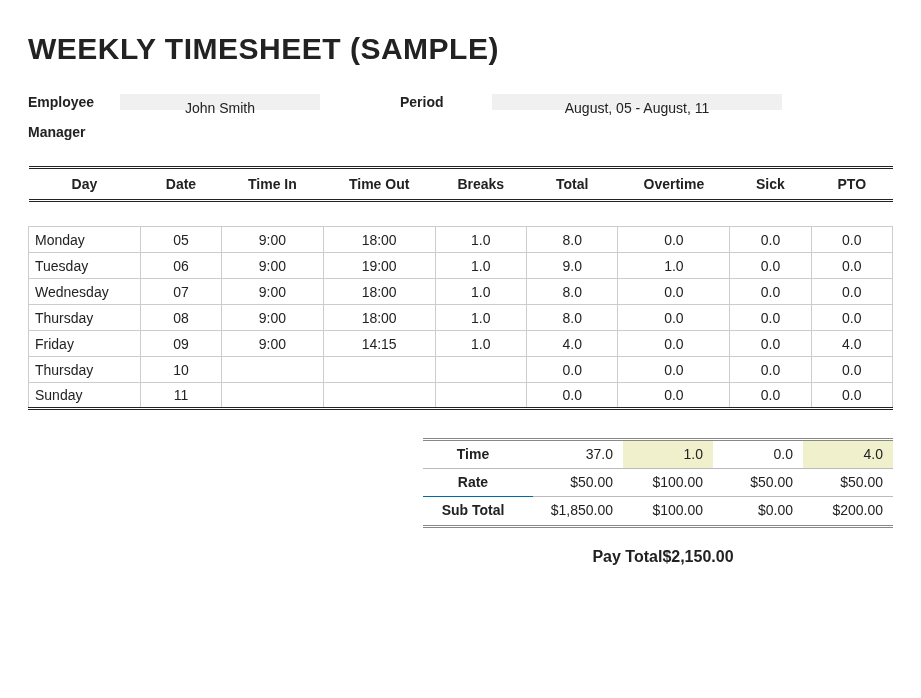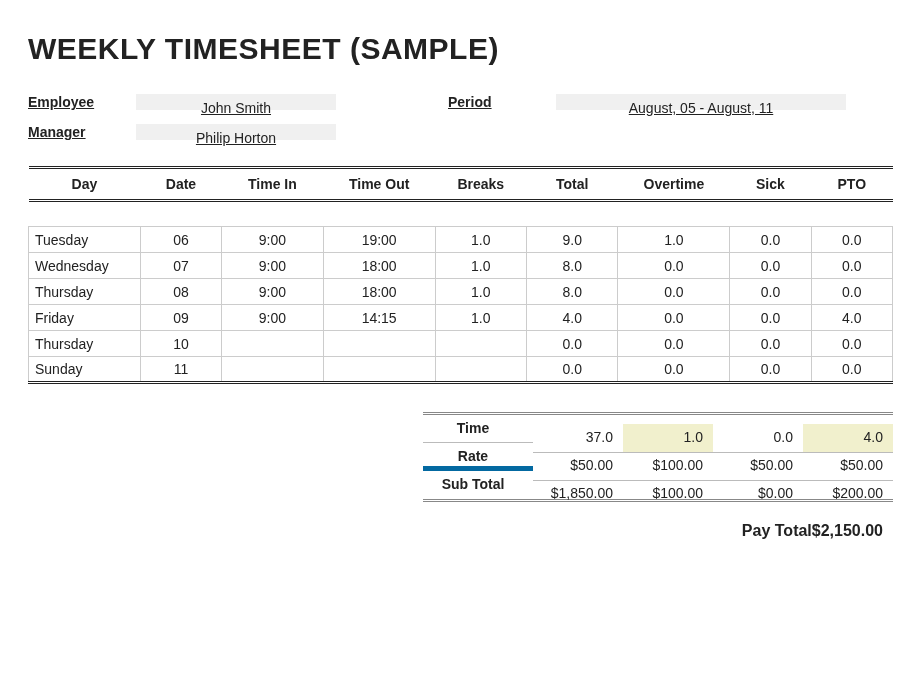--- a/index.html
+++ b/index.html
@@ -20,9 +20,8 @@
   .meta-row {
     display: flex;
     align-items: flex-end;
-    gap: 16px;
+    gap: 0;
     margin-bottom: 14px;
-    text-decoration: underline;
   }
   .meta-label {
     width: 92px;

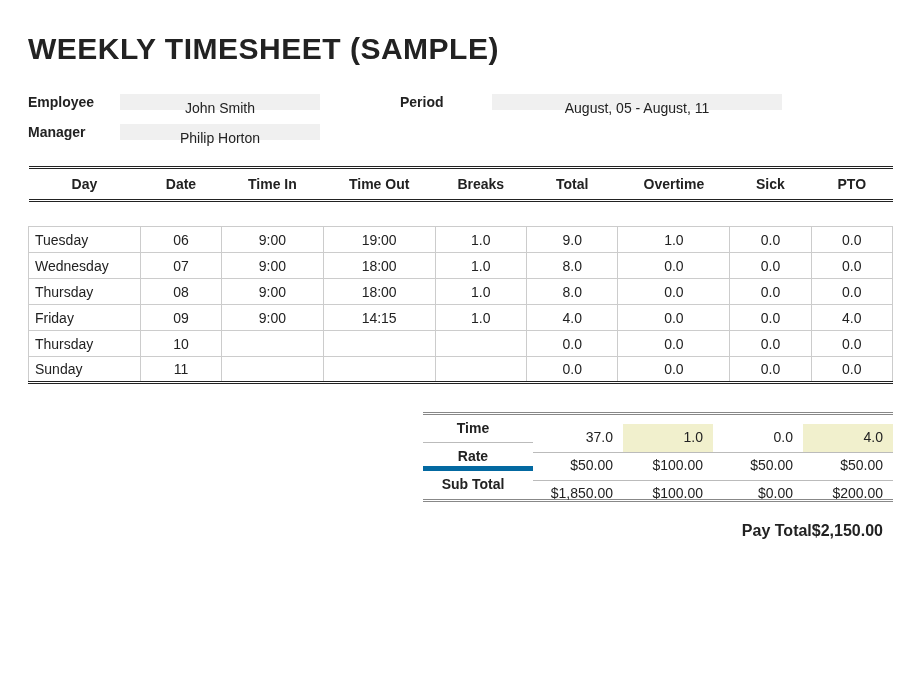--- a/index.html
+++ b/index.html
@@ -128,7 +128,6 @@
 </div>
 <div class="meta-row">
   <div class="meta-label">Manager</div>
-  <div class="meta-field">Philip Horton</div>
 </div>
 
 <table class="timesheet">

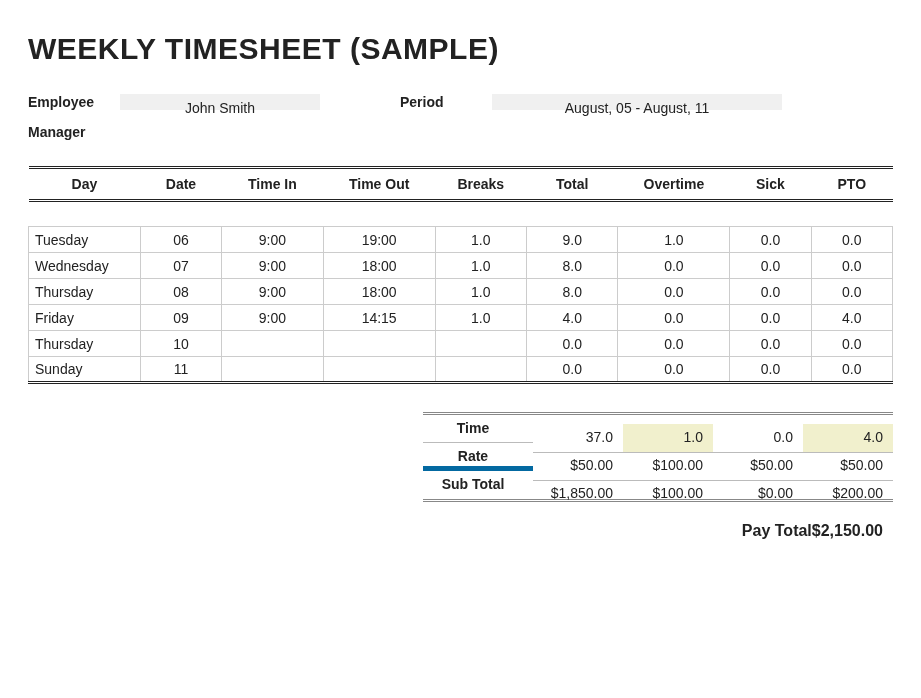--- a/index.html
+++ b/index.html
@@ -159,6 +159,17 @@
     <tr class="spacer">
         <td colspan="9" style="border-left:none;border-right:none;border-top:none;"></td>
       </tr>
+    <tr>
+      <td class="day">Monday</td>
+      <td>05</td>
+      <td>9:00</td>
+      <td>18:00</td>
+      <td>1.0</td>
+      <td>8.0</td>
+      <td>0.0</td>
+      <td>0.0</td>
+      <td>0.0</td>
+    </tr>
     <tr>
       <td class="day">Tuesday</td>
       <td>06</td>

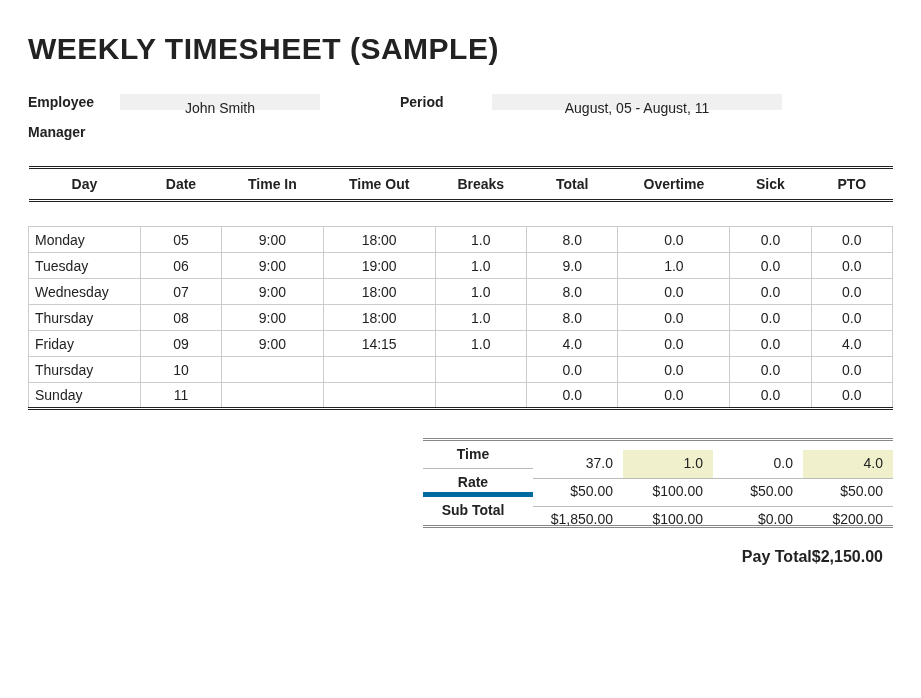--- a/index.html
+++ b/index.html
@@ -92,8 +92,7 @@
   .summary-row .scell {
     width: 90px;
     text-align: right;
-    padding: 5px 10px 23px 0;
-    margin-top: 9px;
+    padding: 5px 10px 17px 0;
   }
   .summary-row.time-row .slabel { border-bottom: 1px solid #bbb; }
   .summary-row.time-row .scell  { border-bottom: 1px solid #bbb; }

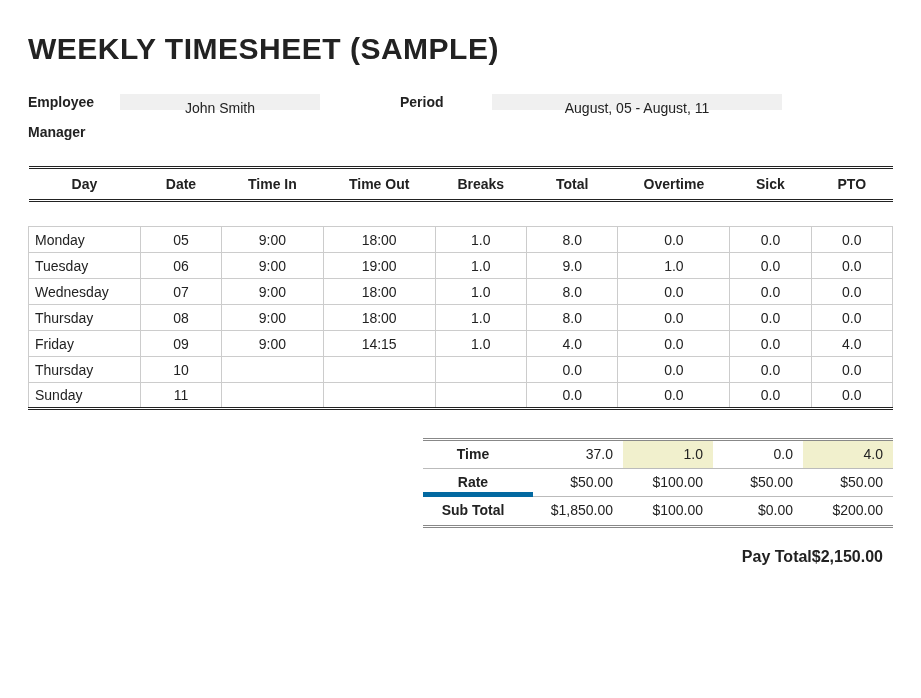--- a/index.html
+++ b/index.html
@@ -96,7 +96,7 @@
   }
   .summary-row.time-row .slabel { border-bottom: 1px solid #bbb; }
   .summary-row.time-row .scell  { border-bottom: 1px solid #bbb; }
-  .summary-row.rate-row .slabel { border-bottom: 5px solid #0369a1; }
+  .summary-row.rate-row .slabel { border-bottom: 1px solid #0369a1; }
   .summary-row.rate-row .scell  { border-bottom: 1px solid #bbb; }
   .summary-row.subtotal-row .slabel,
   .summary-row.subtotal-row .scell { padding-bottom: 6px; }

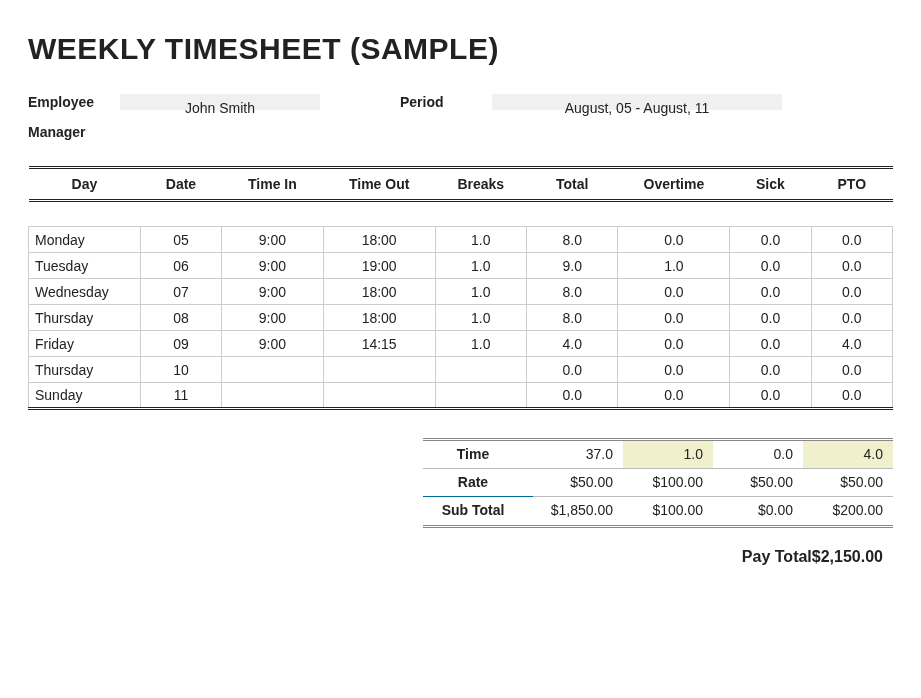--- a/index.html
+++ b/index.html
@@ -106,7 +106,7 @@
     width: 470px;
     margin-left: auto;
     display: flex;
-    justify-content: flex-end;
+    justify-content: center;
     margin-top: 20px;
     font-weight: bold;
     font-size: 16px;

